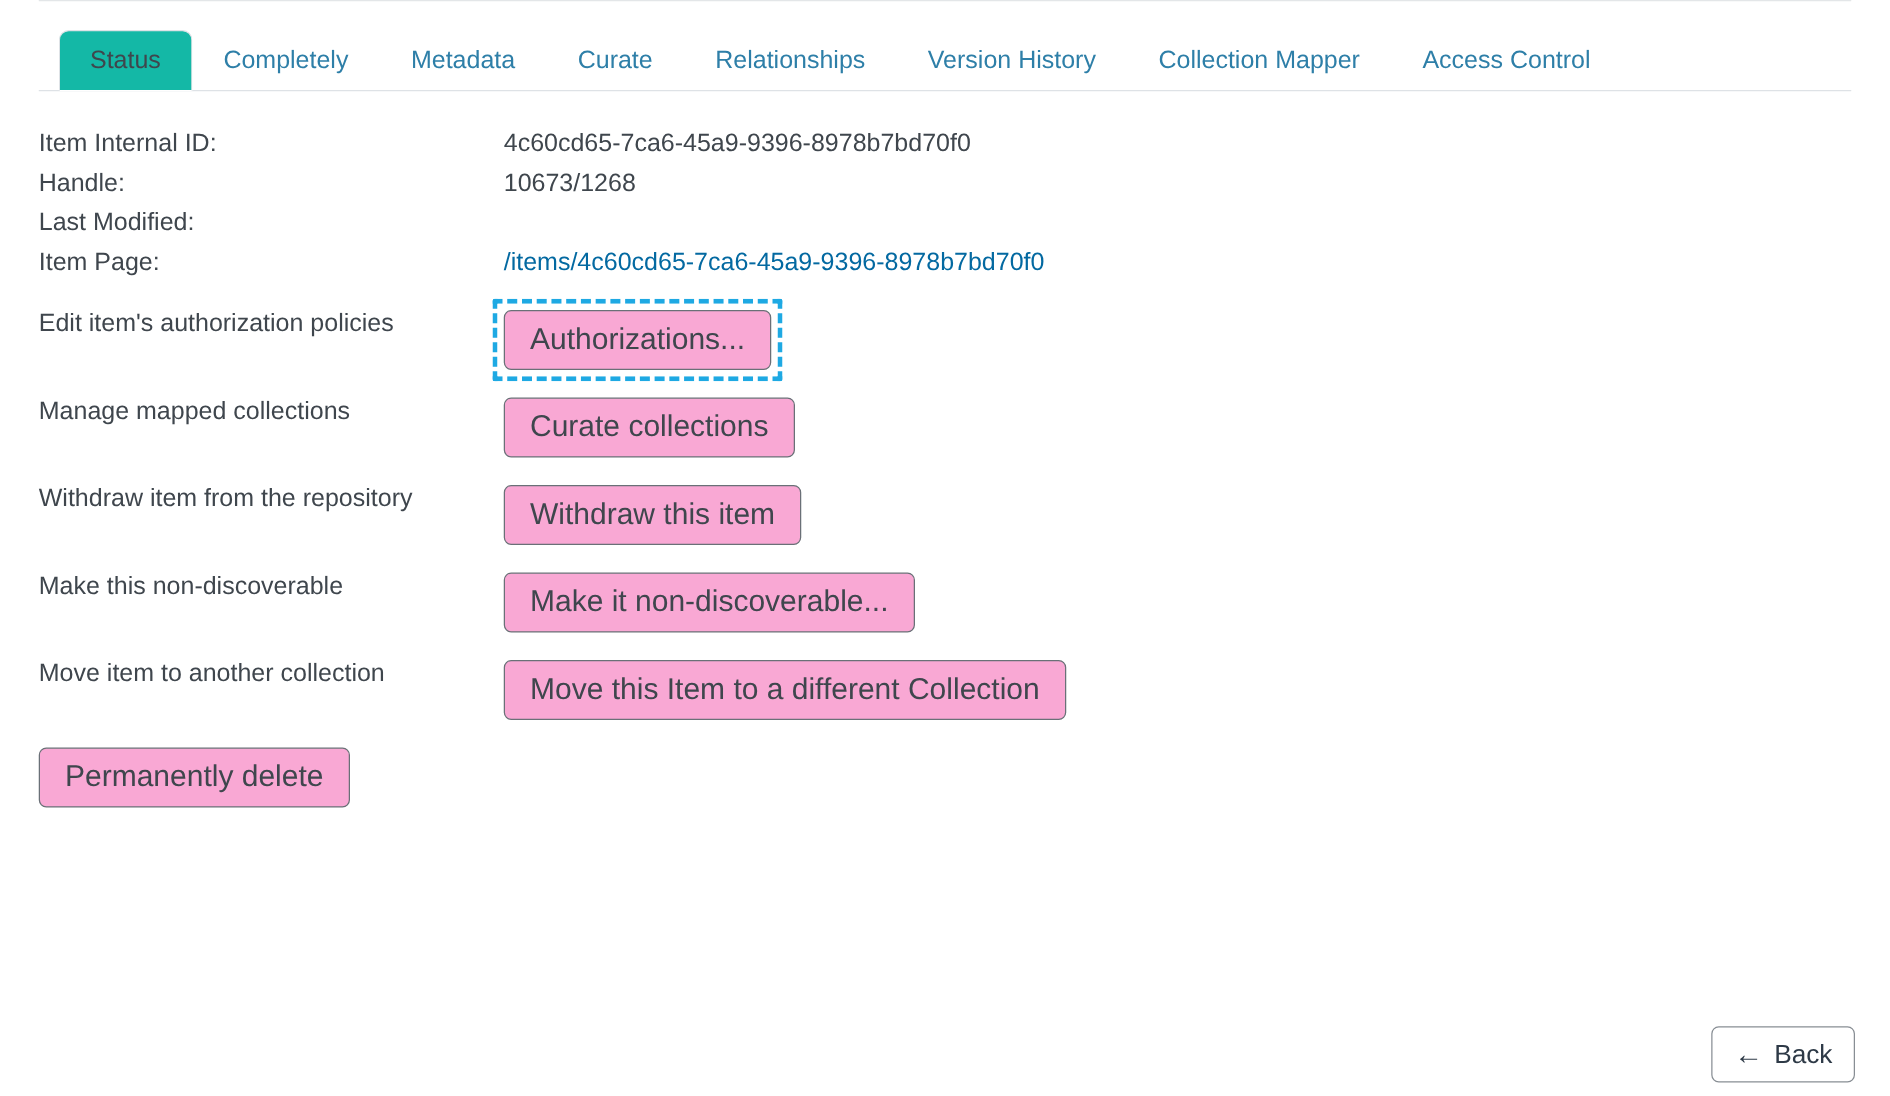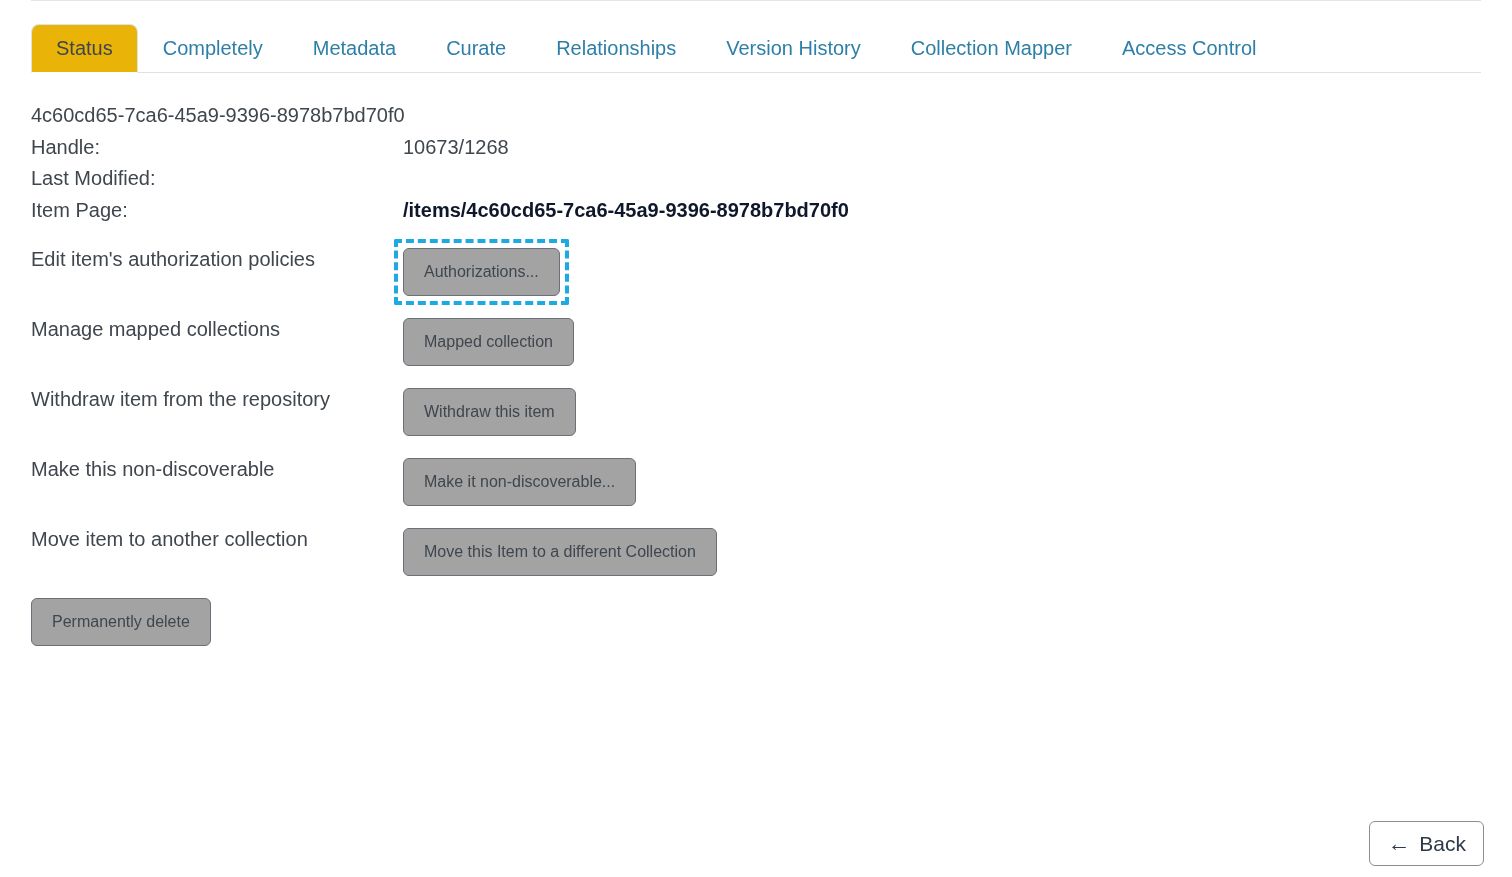--- a/index.html
+++ b/index.html
@@ -48,8 +48,9 @@
   }
   .tab.active {
     color: #3f464d;
-    background: #eab308;
+    background: #14b8a6;
     border-color: #dee2e6 #dee2e6 #ffffff #dee2e6;
+    margin-left: 16px;
   }
 
   .welcome {

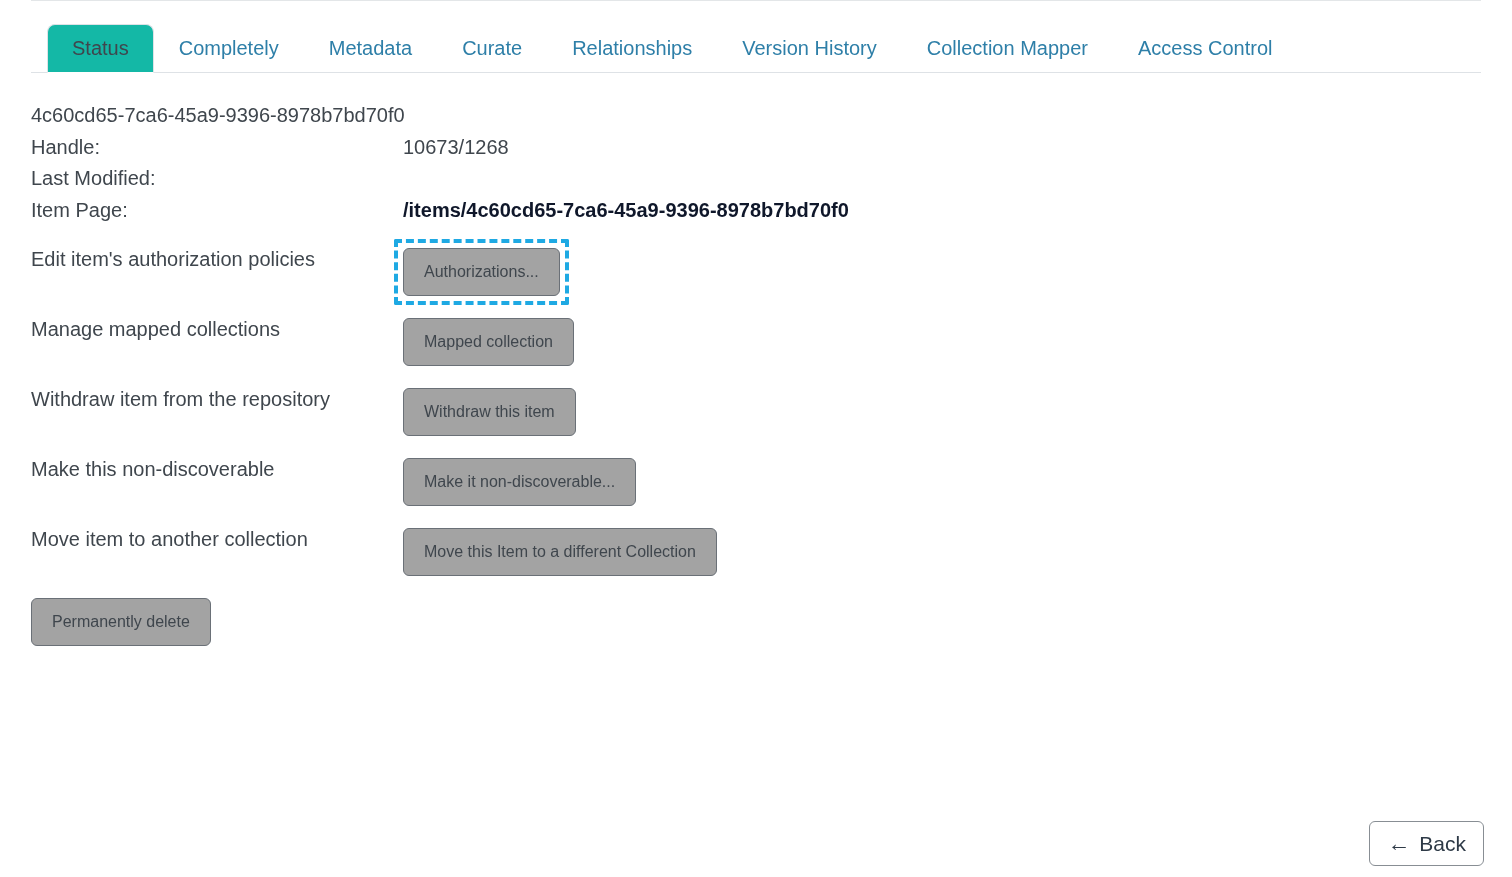--- a/index.html
+++ b/index.html
@@ -141,6 +141,7 @@
 
   <div class="meta-section">
     <div class="meta-row">
+      <div class="meta-label">Item Internal ID:</div>
       <div class="meta-value">4c60cd65-7ca6-45a9-9396-8978b7bd70f0</div>
     </div>
     <div class="meta-row">

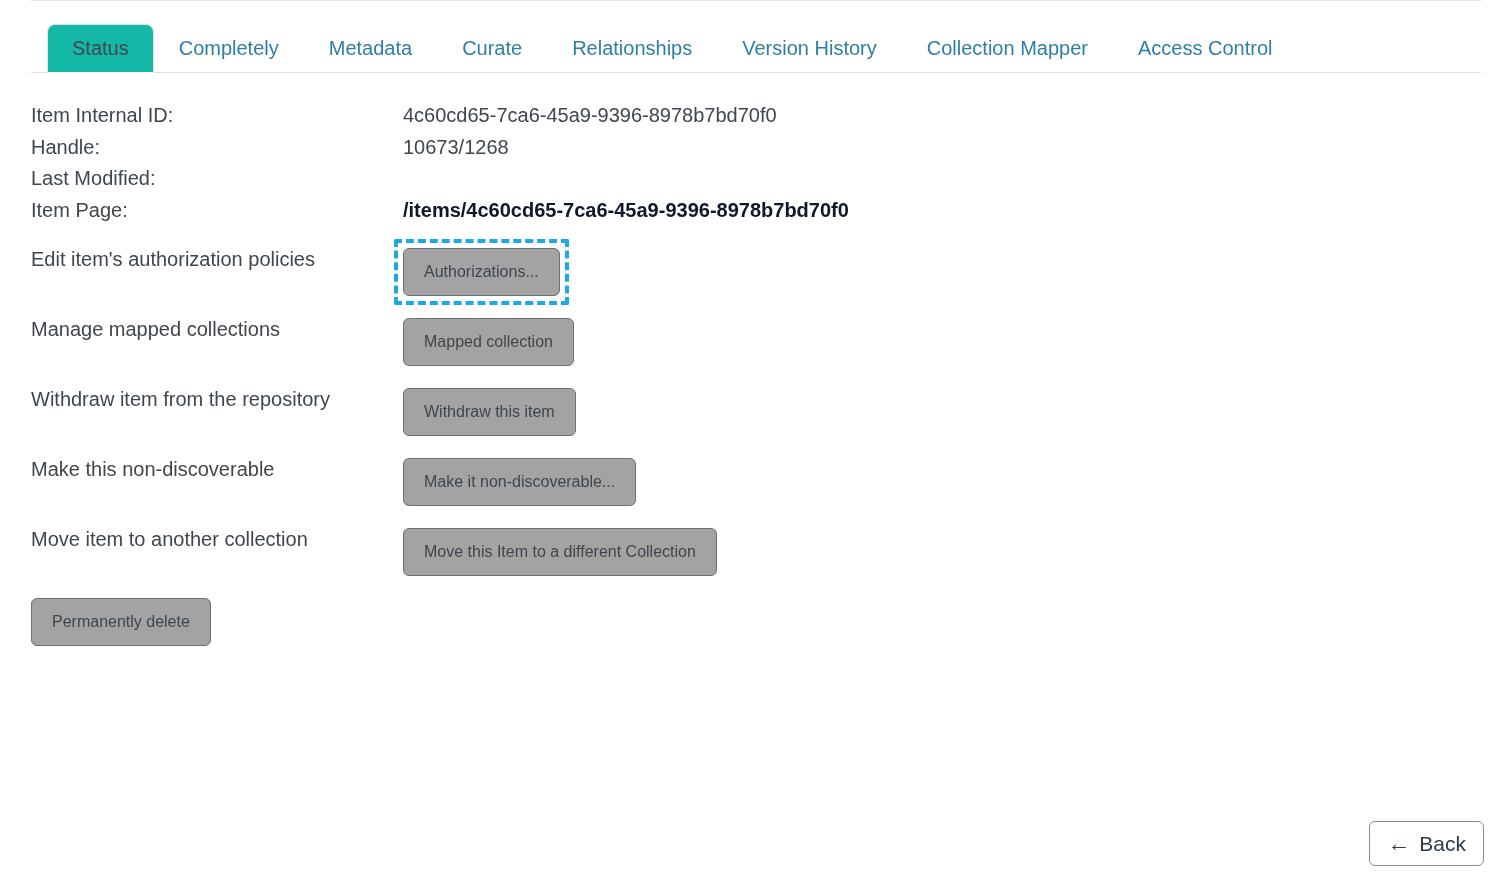--- a/index.html
+++ b/index.html
@@ -69,7 +69,7 @@
   }
   .meta-label { width: 372px; flex-shrink: 0; }
   .meta-value { color: #3f464d; }
-  a.meta-link { color: #0f172a; text-decoration: none; cursor: pointer; font-weight: bold; }
+  a.meta-link { color: #0369a1; text-decoration: none; cursor: pointer; }
 
   .action-row {
     display: flex;

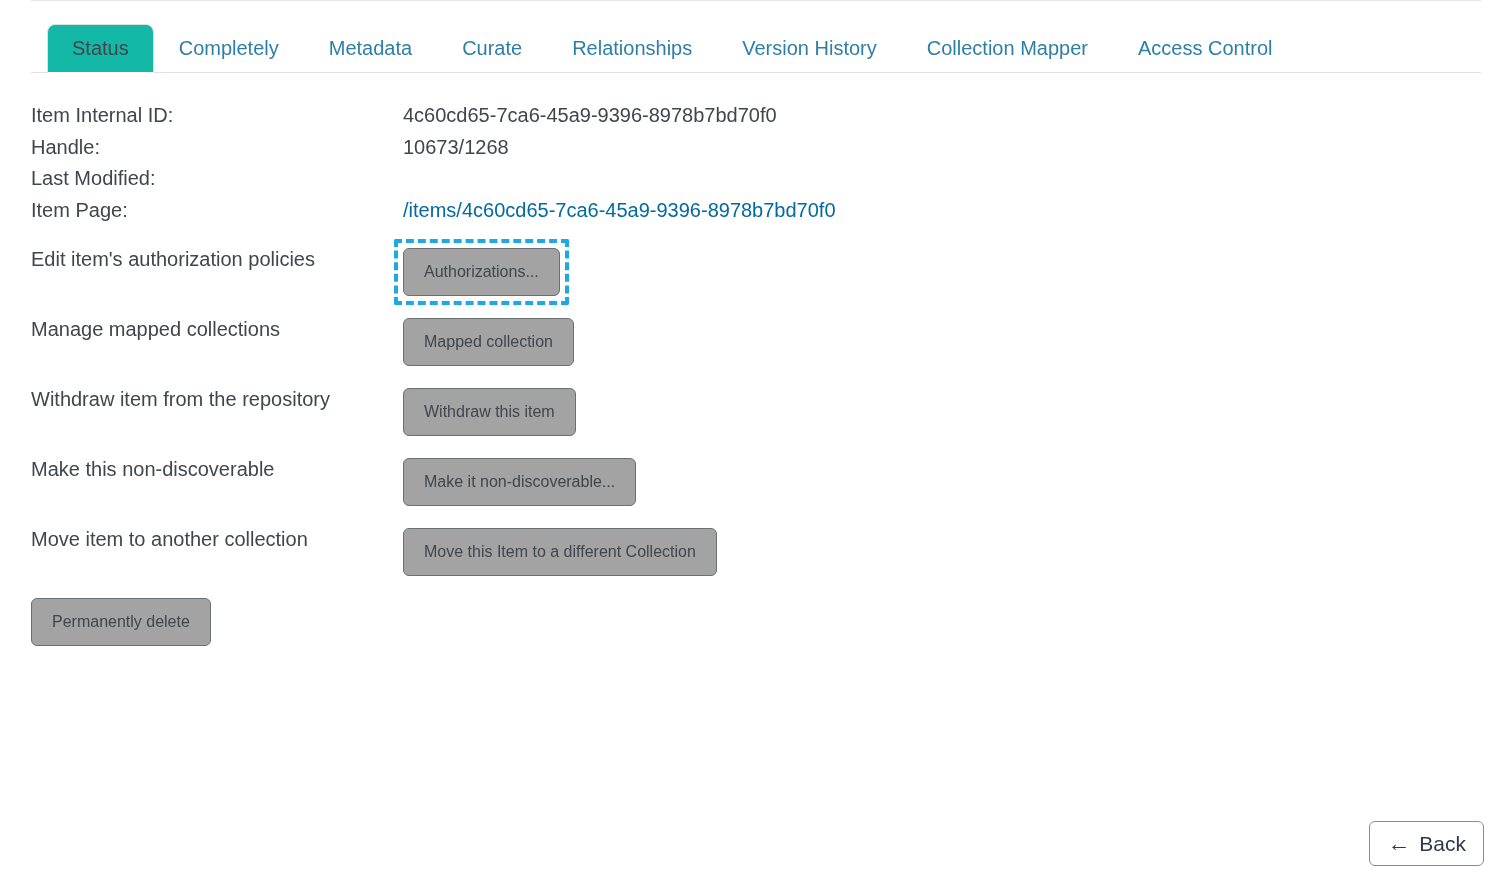--- a/index.html
+++ b/index.html
@@ -79,10 +79,10 @@
   }
   .action-label { width: 372px; flex-shrink: 0; font-size: 20px; }
   .btn {
-    background: #a3a3a3;
+    background: #f9a8d4;
     border: 1px solid #6a7077;
     border-radius: 6px;
-    font-size: 16px;
+    font-size: 24px;
     color: #3f464d;
     padding: 0 20px;
     height: 48px;

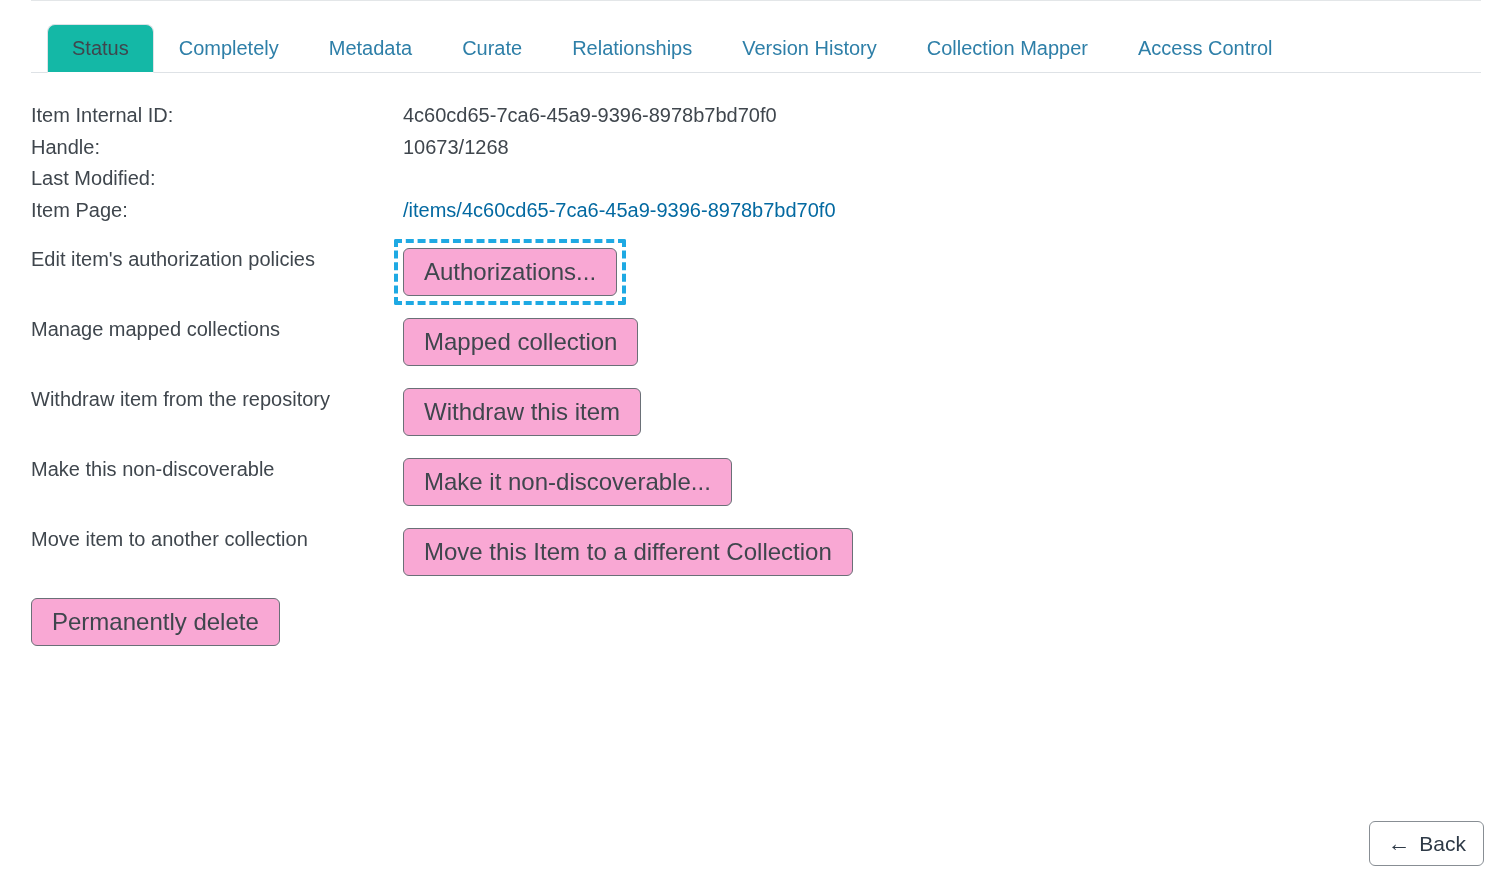--- a/index.html
+++ b/index.html
@@ -166,7 +166,7 @@
     </div>
     <div class="action-row">
       <div class="action-label">Manage mapped collections</div>
-      <button class="btn">Mapped collection</button>
+      <button class="btn">Curate collections</button>
     </div>
     <div class="action-row">
       <div class="action-label">Withdraw item from the repository</div>

